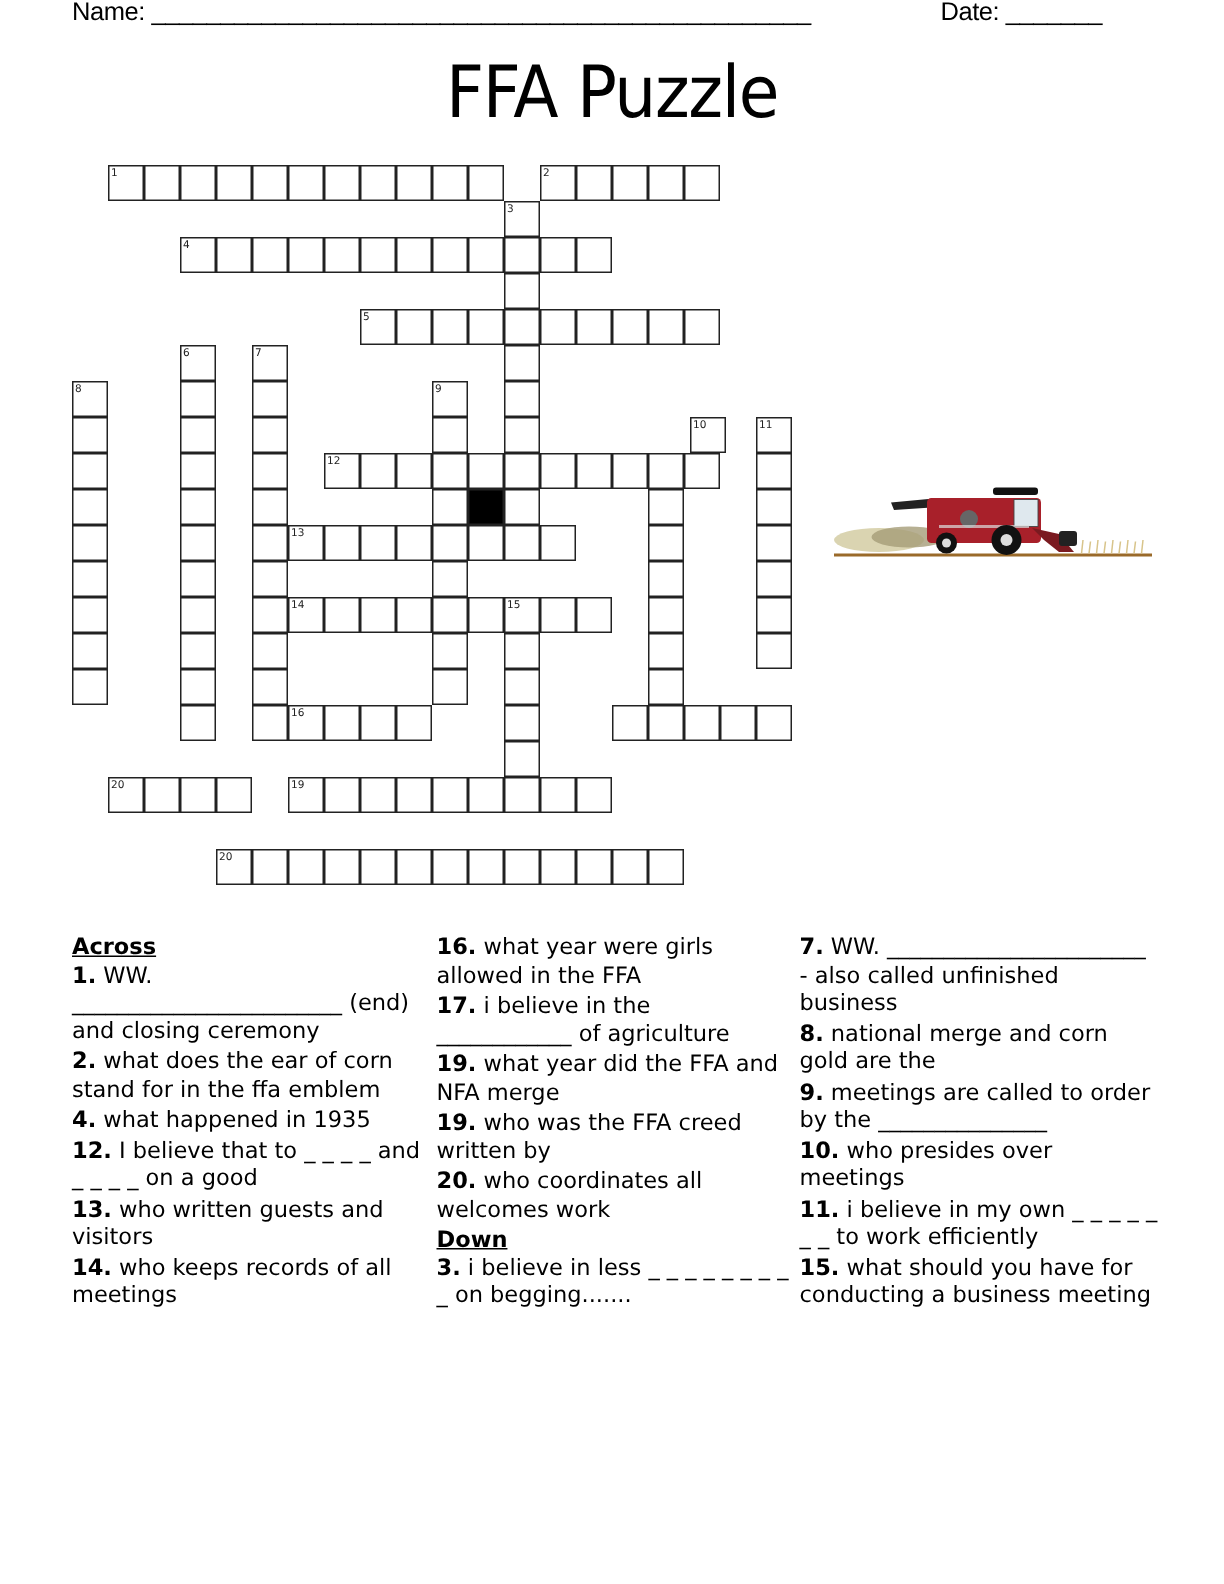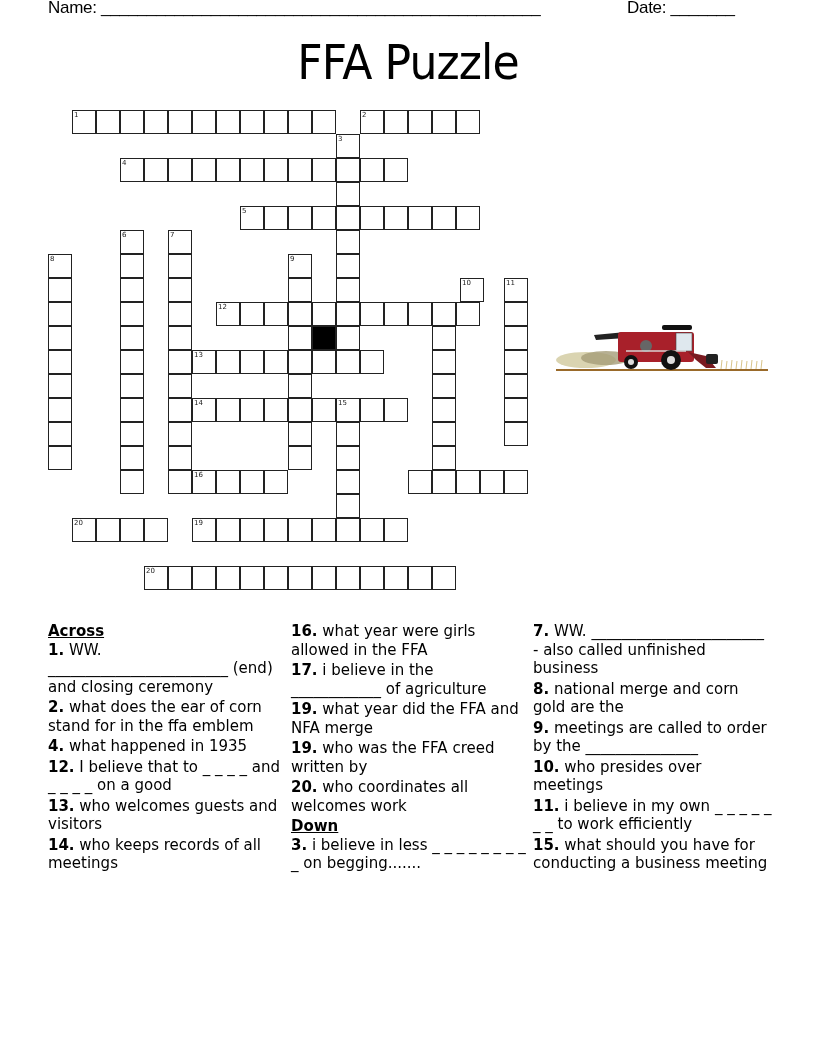--- a/index.html
+++ b/index.html
@@ -272,7 +272,7 @@
     <div class="clue"><b>2.</b><span> what does the ear of corn stand for in the ffa emblem</span></div>
     <div class="clue"><b>4.</b><span> what happened in 1935</span></div>
     <div class="clue"><b>12.</b><span> I believe that to _ _ _ _ and _ _ _ _ on a good</span></div>
-    <div class="clue"><b>13.</b><span> who welcomes guests and visitors</span></div>
+    <div class="clue"><b>13.</b><span> who written guests and visitors</span></div>
     <div class="clue"><b>14.</b><span> who keeps records of all meetings</span></div>
   </div>
 <div class="clues col2" id="col2">

